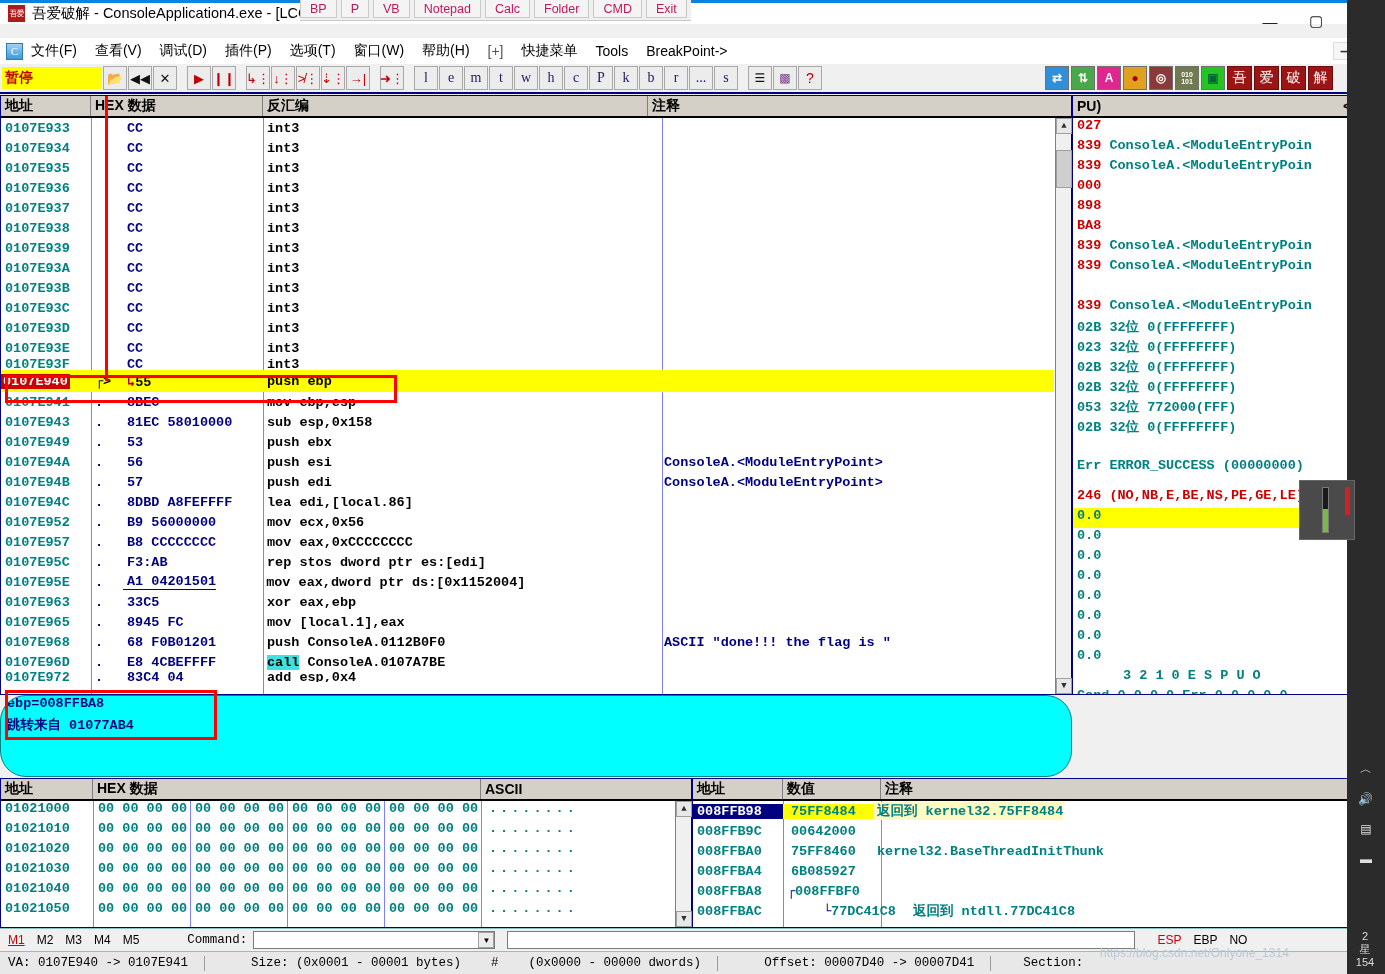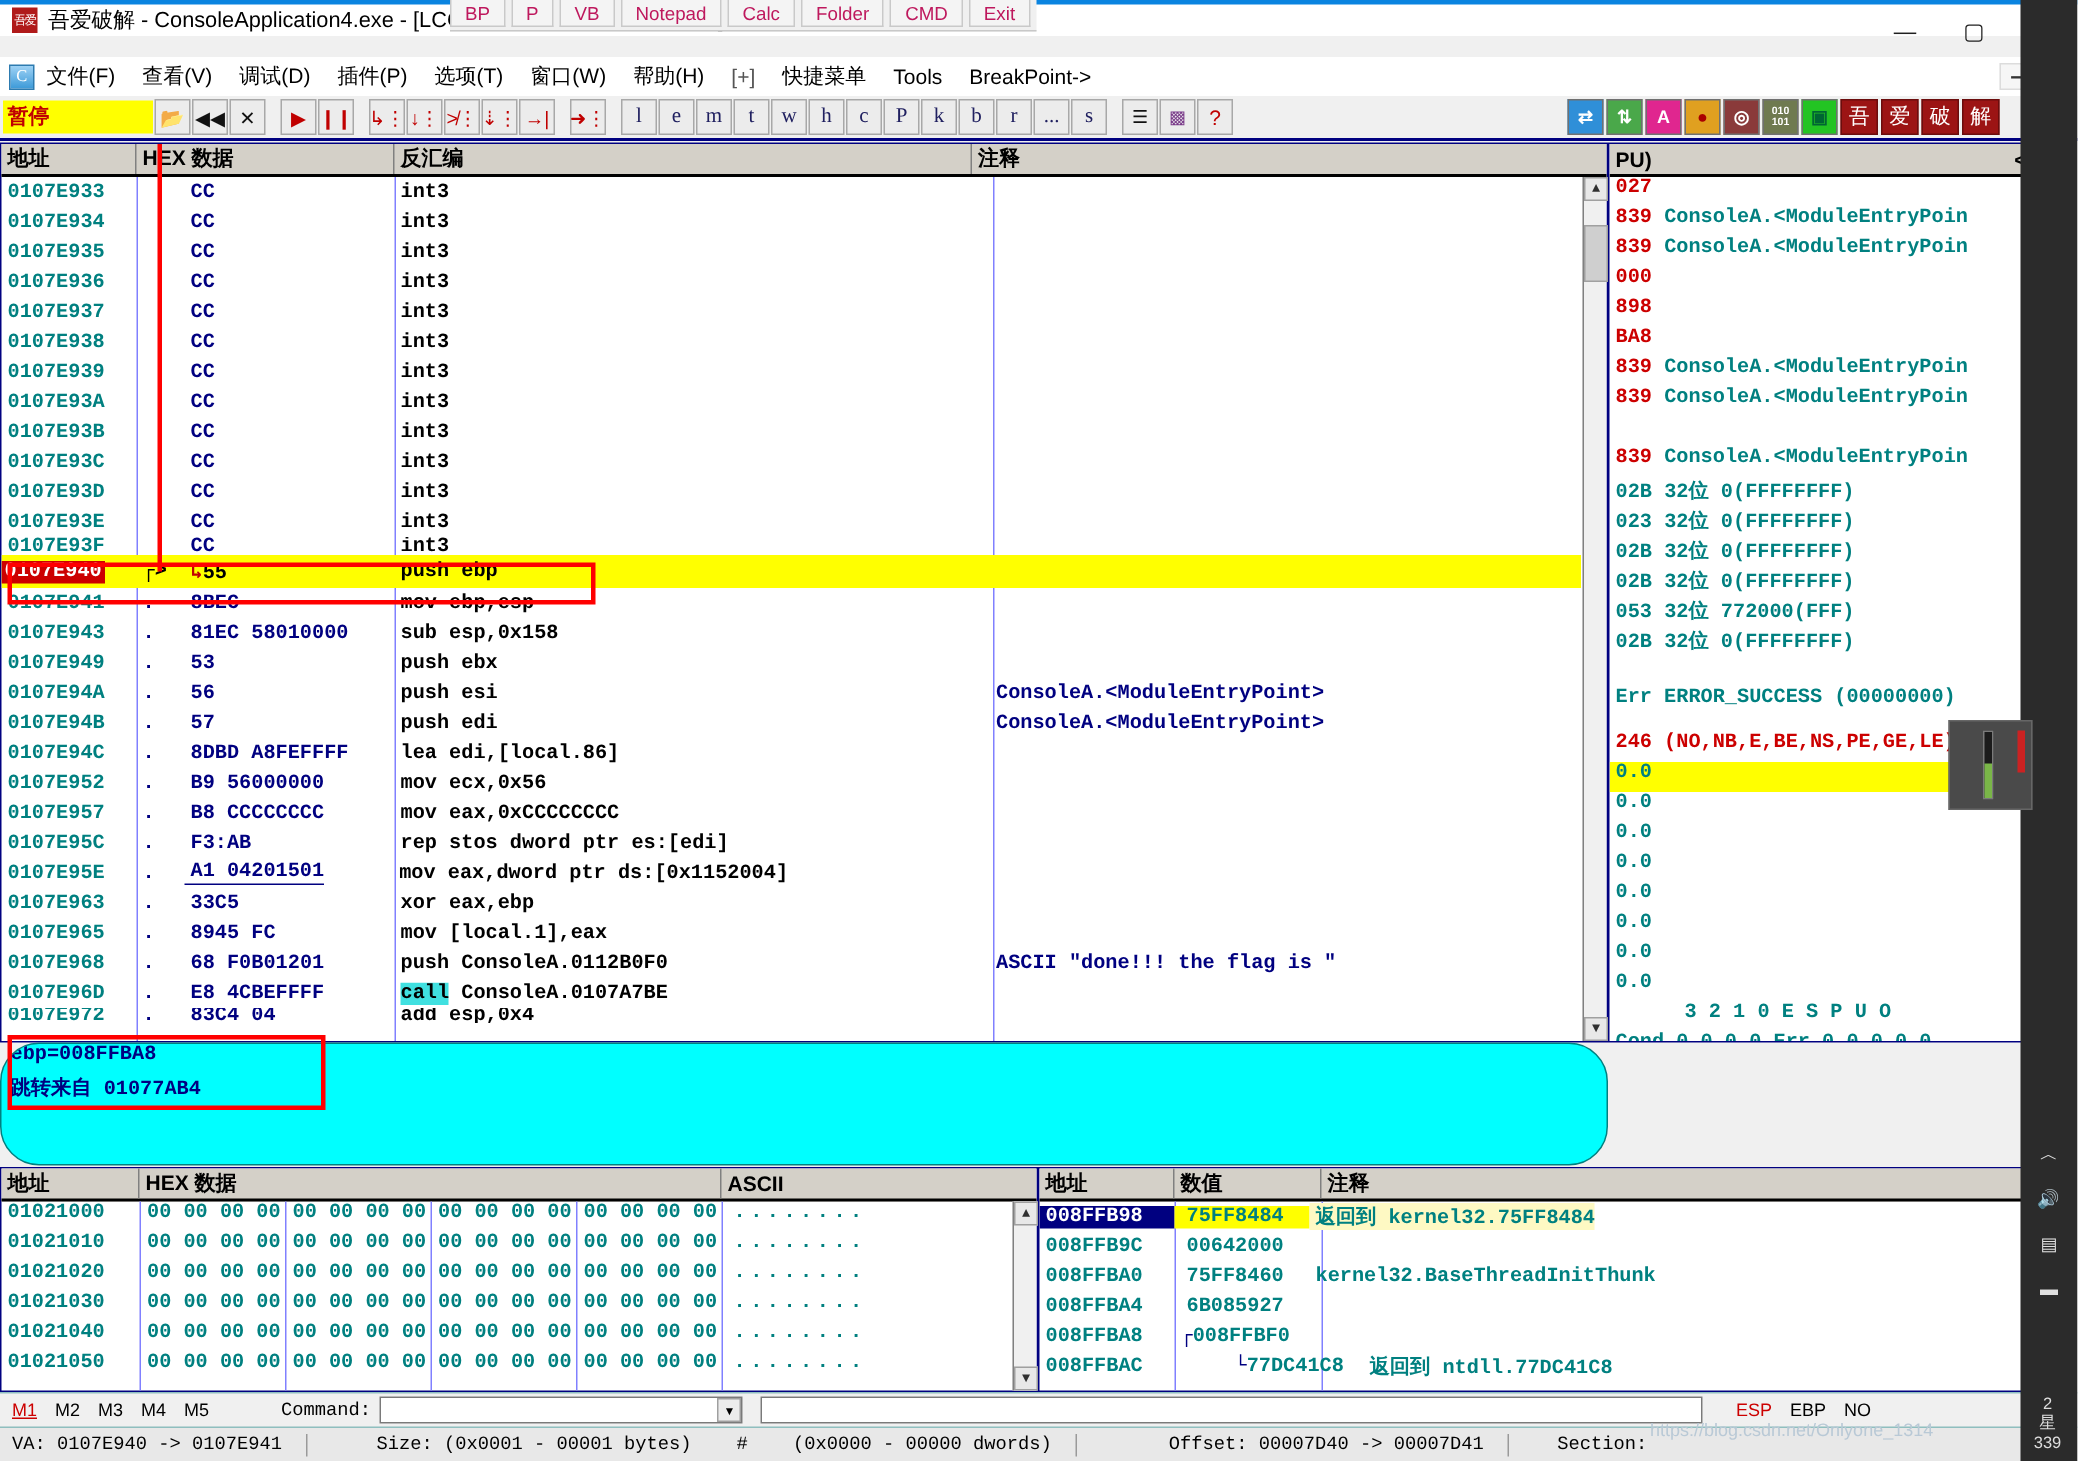--- a/index.html
+++ b/index.html
@@ -767,7 +767,7 @@
     <span style="margin-left:30px;">#</span>
     <span style="margin-left:30px;">(0x0000 - 00000 dwords)</span>
     <span class="sb-sep"></span>
-    <span style="margin-left:45px;text-align:center;">Offset: 00007D40 -&gt; 00007D41</span>
+    <span style="margin-left:30px;text-align:center;">Offset: 00007D40 -&gt; 00007D41</span>
     <span class="sb-sep"></span>
     <span style="margin-left:16px;">Section:</span>
   </div>

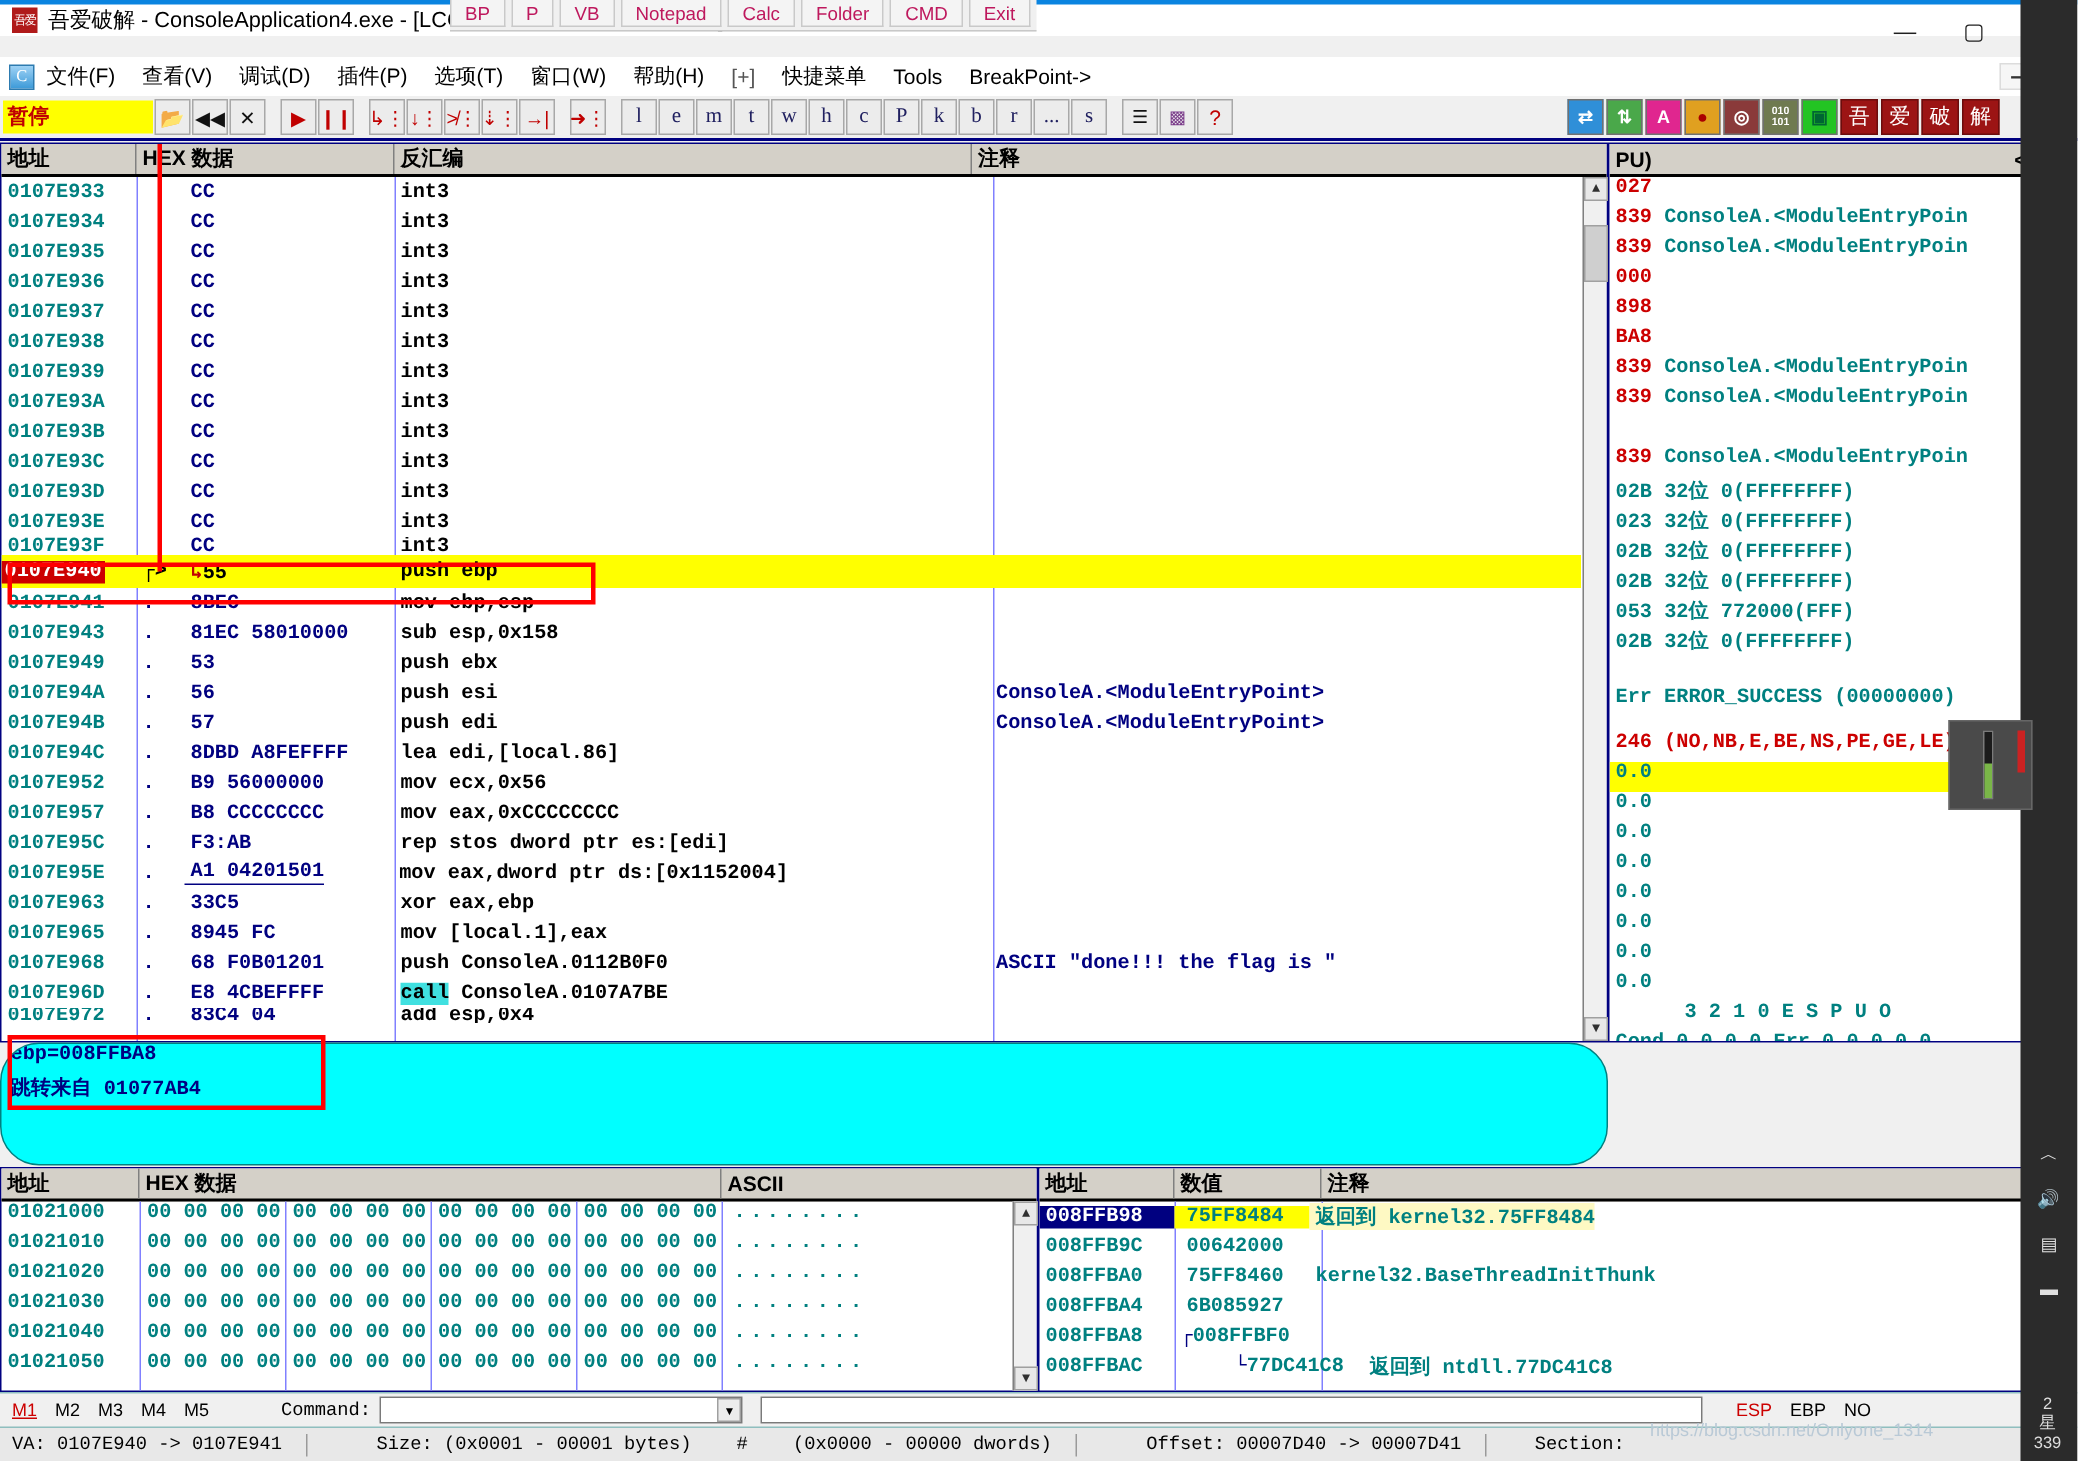--- a/index.html
+++ b/index.html
@@ -786,7 +786,7 @@
   <div class="clock">
     <div>2</div>
     <div>星</div>
-    <div>339</div>
+    <div>154</div>
   </div>
 
   <div class="watermark">https://blog.csdn.net/Onlyone_1314</div>

